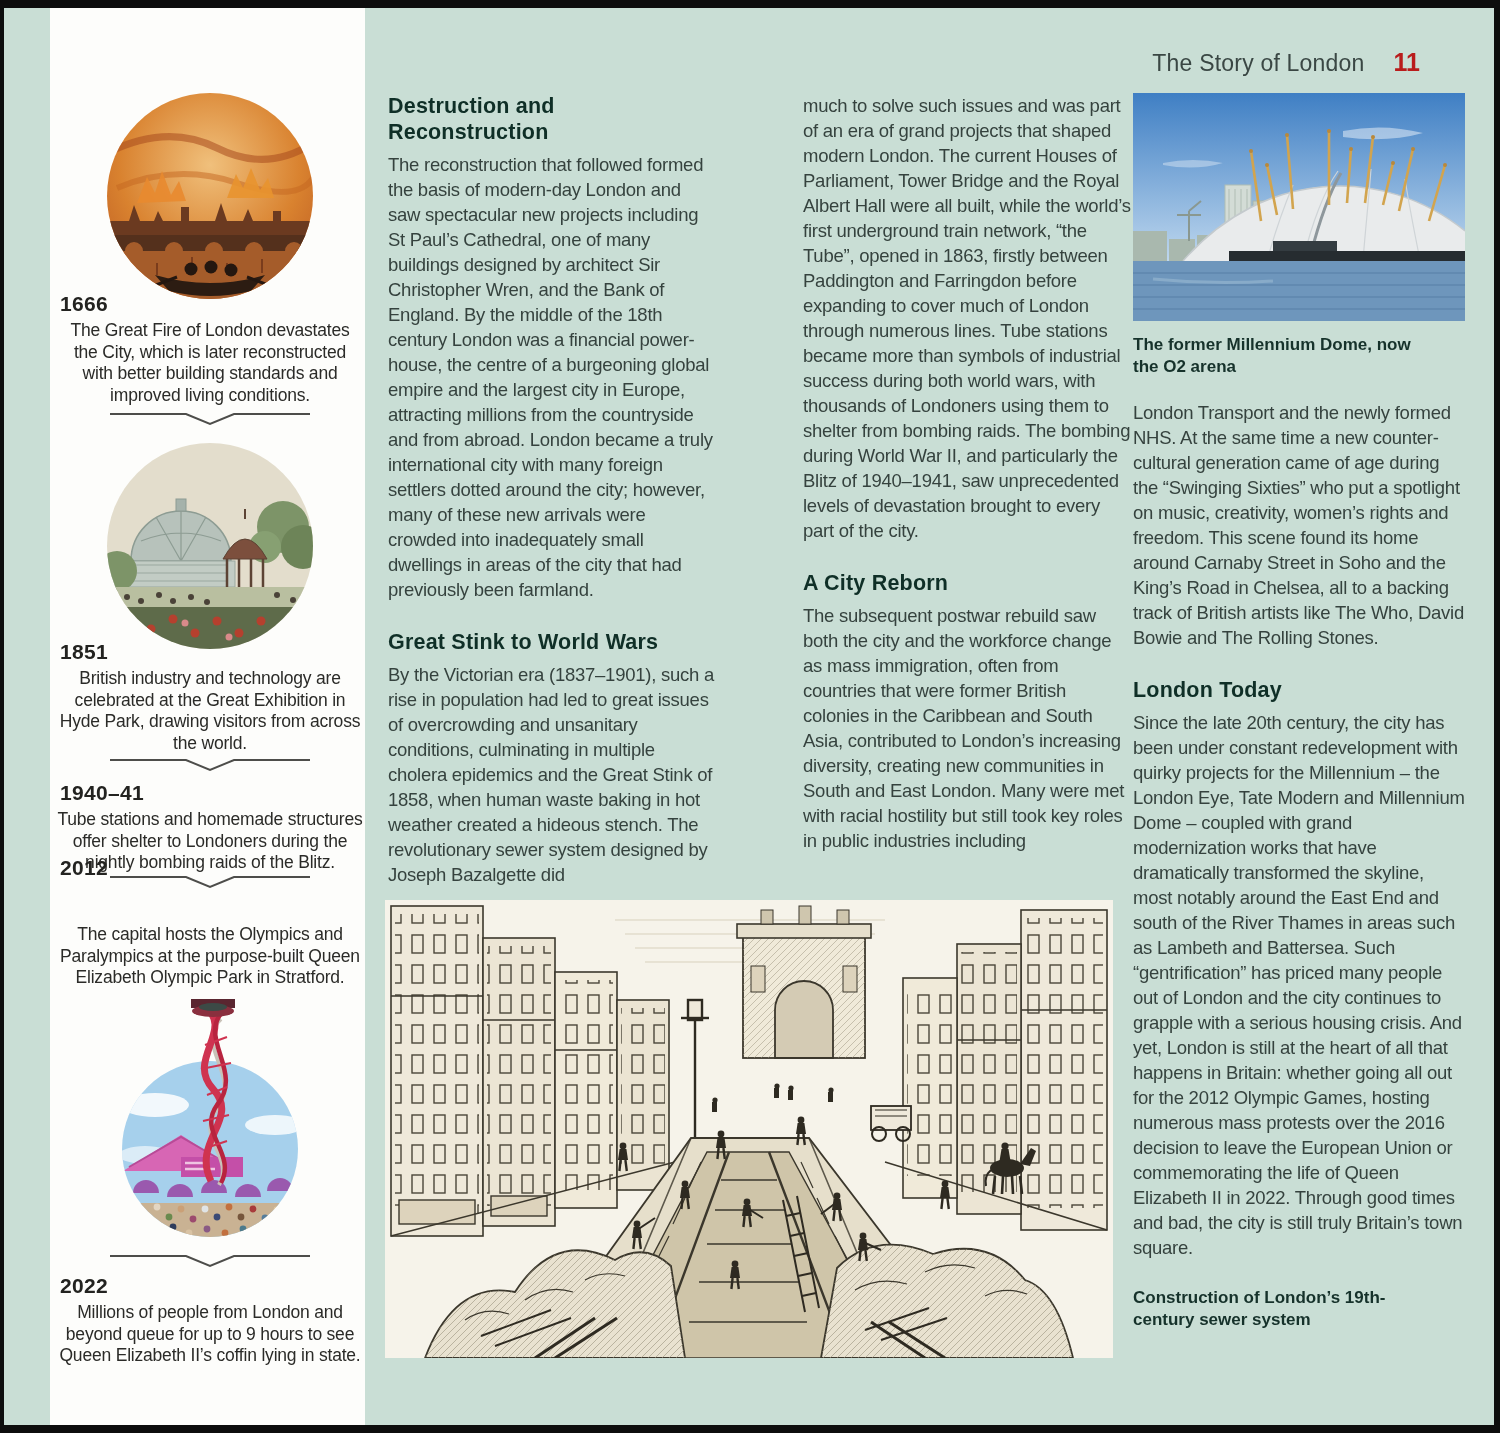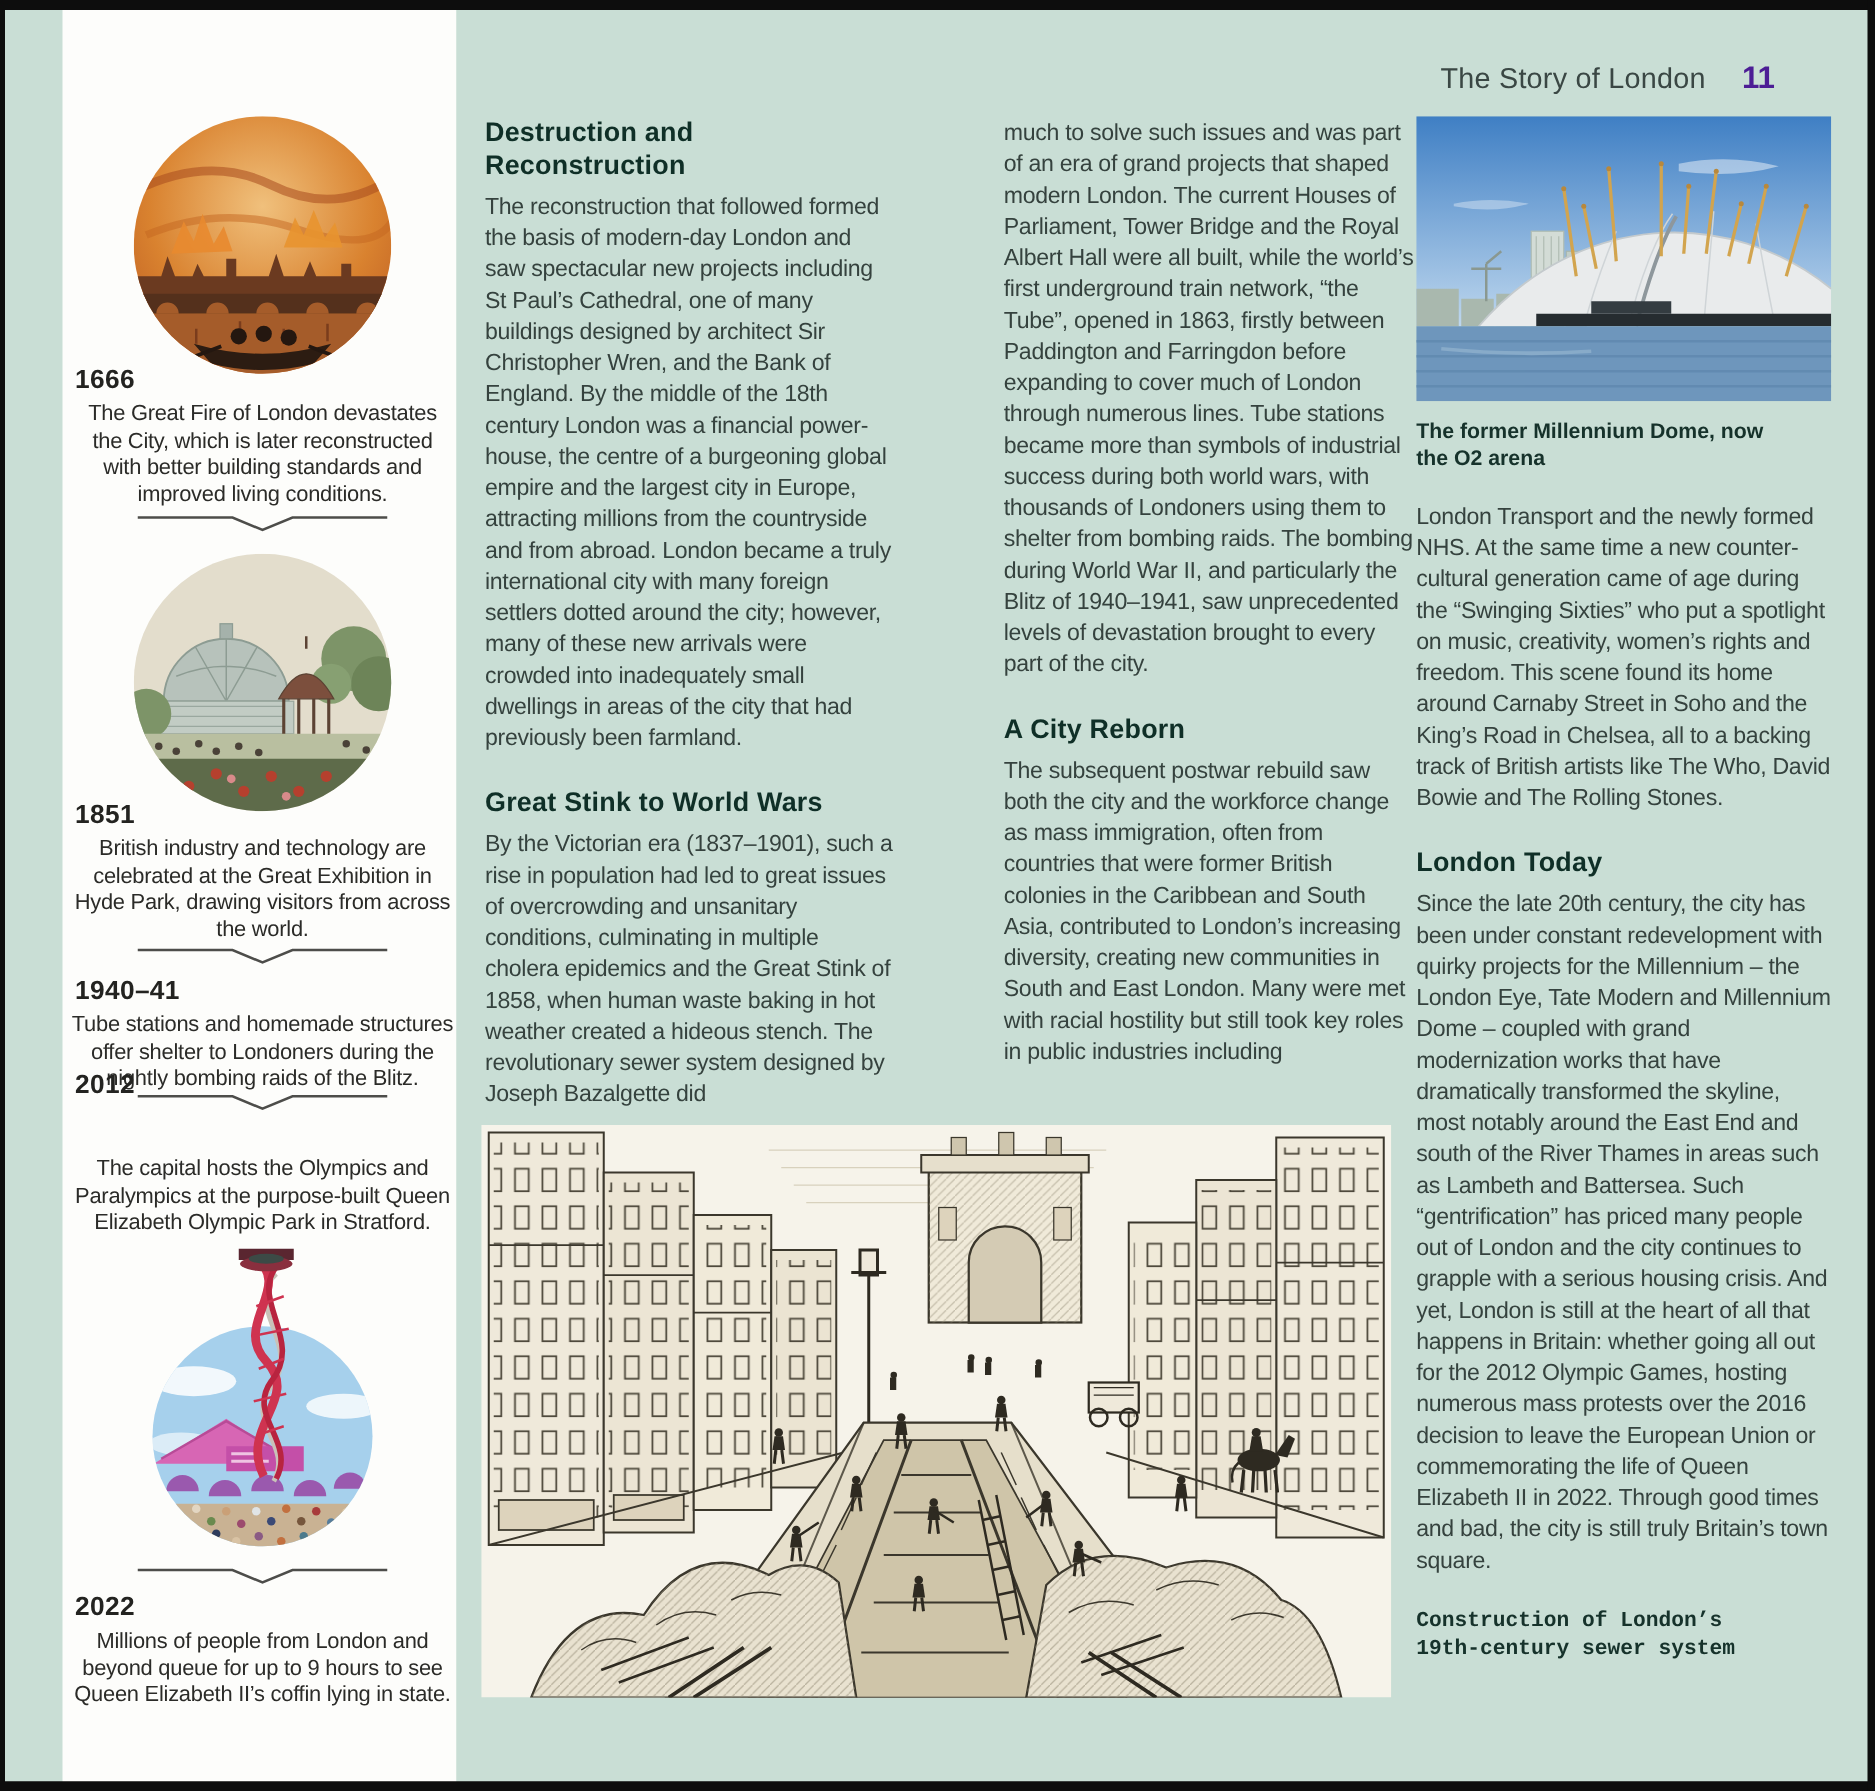--- a/index.html
+++ b/index.html
@@ -19,7 +19,7 @@
   
   .pagehead{position:absolute;top:48px;right:80px;display:flex;align-items:baseline;gap:29px;z-index:5;}
   .pagehead .sect{font-size:23px;color:#3a4744;letter-spacing:.2px;}
-  .pagehead .num{font-size:25px;font-weight:bold;color:#4c1d95;}
+  .pagehead .num{font-size:25px;font-weight:bold;color:#b91c1c;}
 
   
   .tl-year{position:absolute;left:60px;width:300px;text-align:left;

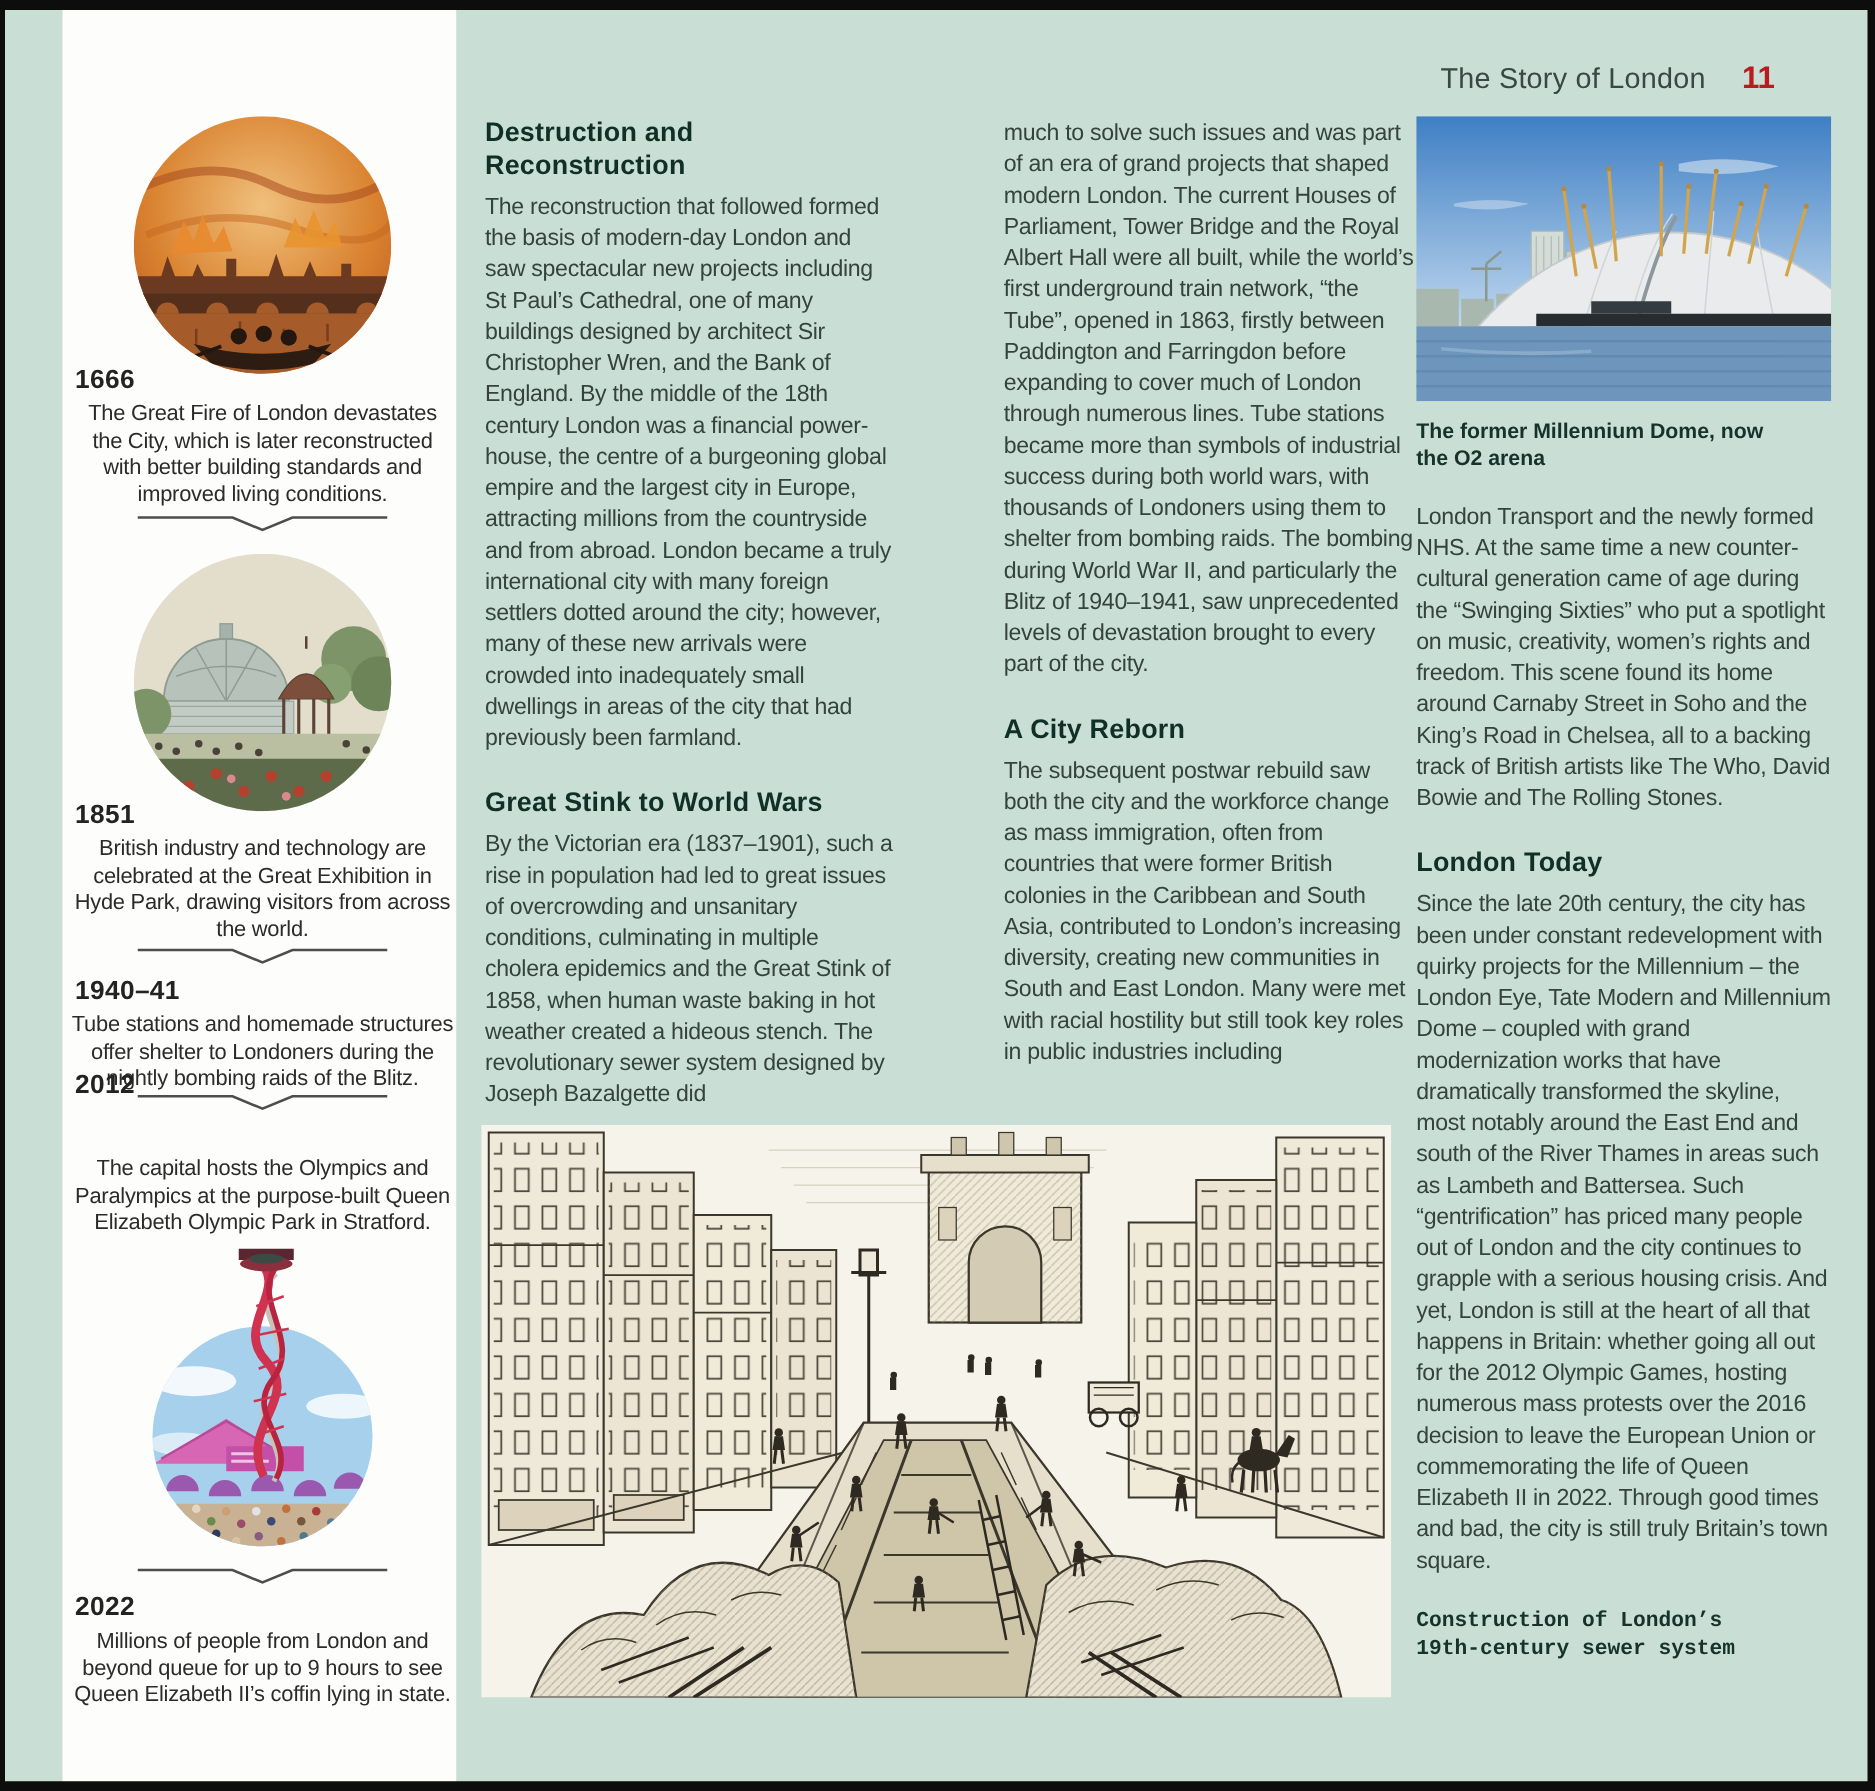--- a/index.html
+++ b/index.html
@@ -310,7 +310,7 @@
     <h2 class="heading">London Today</h2>
     <p class="body">Since the late 20th century, the city has been under constant redevelopment with quirky projects for the Millennium – the London Eye, Tate Modern and Millennium Dome – coupled with grand modernization works that have dramatically transformed the skyline, most notably around the East End and south of the River Thames in areas such as Lambeth and Battersea. Such “gentrification” has priced many people out of London and the city continues to grapple with a serious housing crisis. And yet, London is still at the heart of all that happens in Britain: whether going all out for the 2012 Olympic Games, hosting numerous mass protests over the 2016 decision to leave the European Union or commemorating the life of Queen Elizabeth II in 2022. Through good times and bad, the city is still truly Britain’s town square.</p>
 
-    <p class="caption" style="margin-top:15px;width:280px;font-family:Liberation Mono, monospace;">Construction of London’s 19th-century sewer system</p>
+    <p class="caption" style="margin-top:15px;width:280px;">Construction of London’s 19th-century sewer system</p>
   </div>
 
   <svg class="engraving" viewBox="0 0 728 458">

